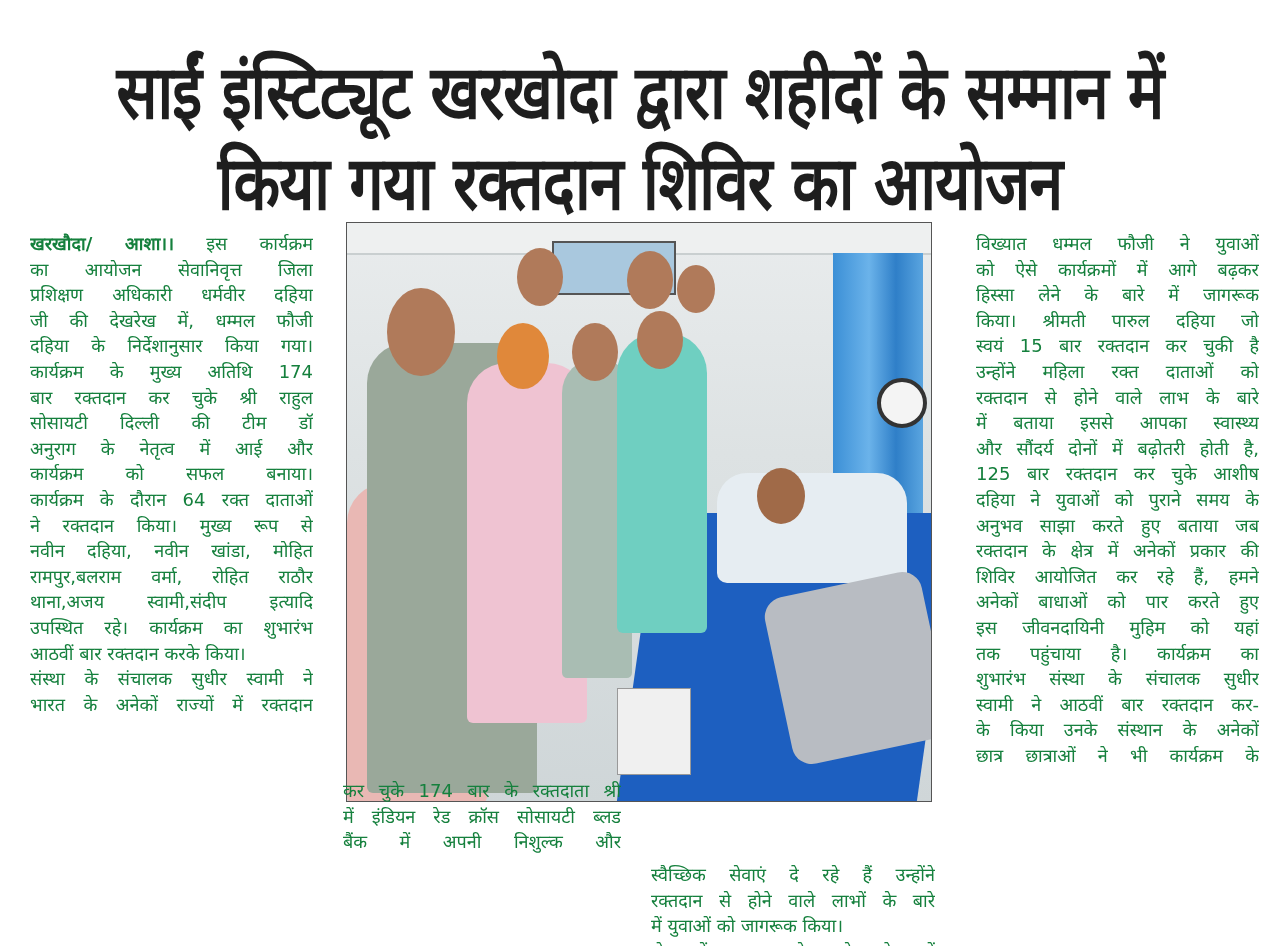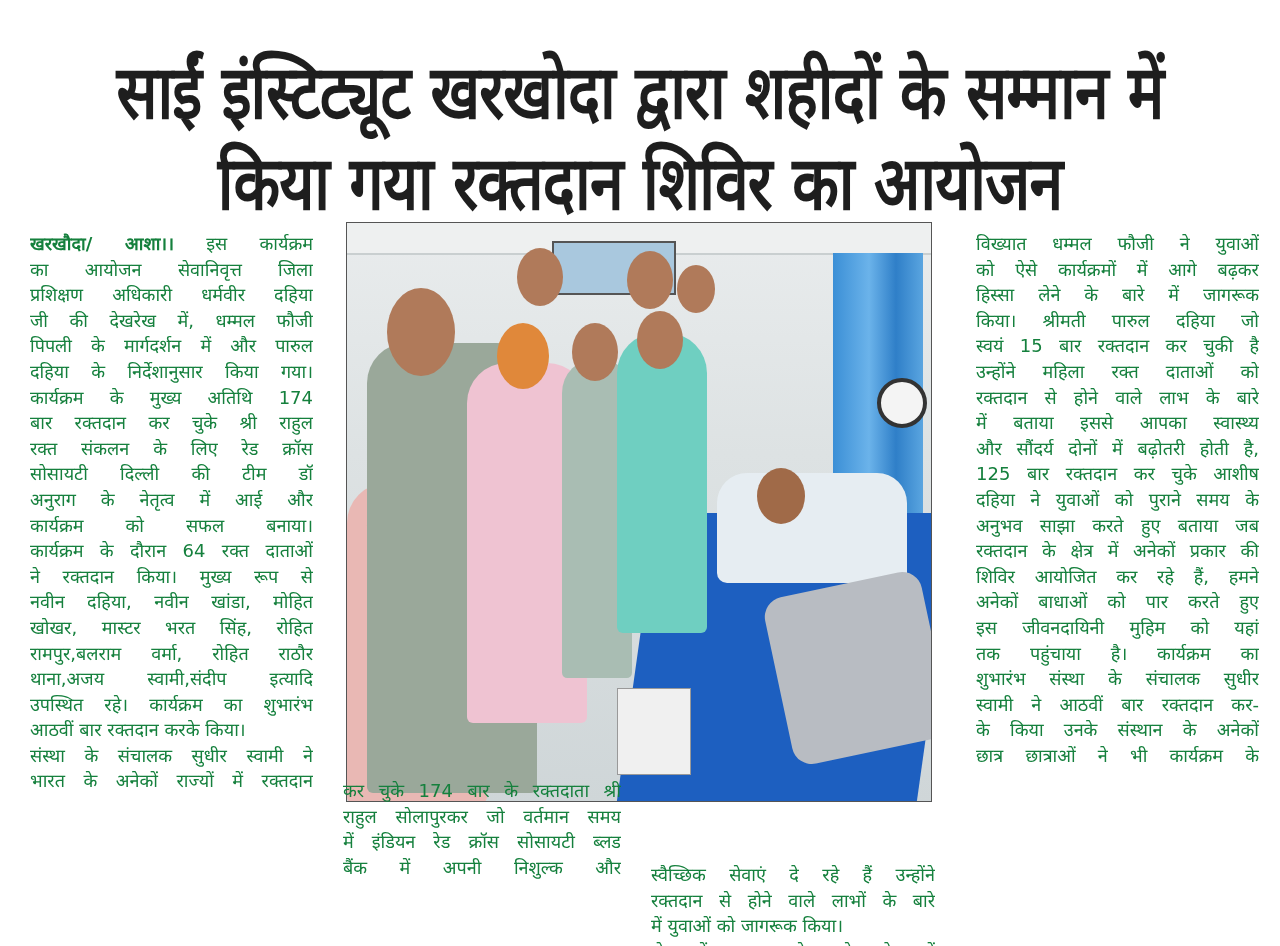--- a/index.html
+++ b/index.html
@@ -39,7 +39,6 @@
   <span class="line">का आयोजन सेवानिवृत्त जिला</span>
   <span class="line">प्रशिक्षण अधिकारी धर्मवीर दहिया</span>
   <span class="line">जी की देखरेख में, धम्मल फौजी</span>
-  <span class="line">पिपली के मार्गदर्शन में और पारुल</span>
   <span class="line">दहिया के निर्देशानुसार किया गया।</span>
   <span class="line">कार्यक्रम के मुख्य अतिथि 174</span>
   <span class="line">बार रक्तदान कर चुके श्री राहुल</span>

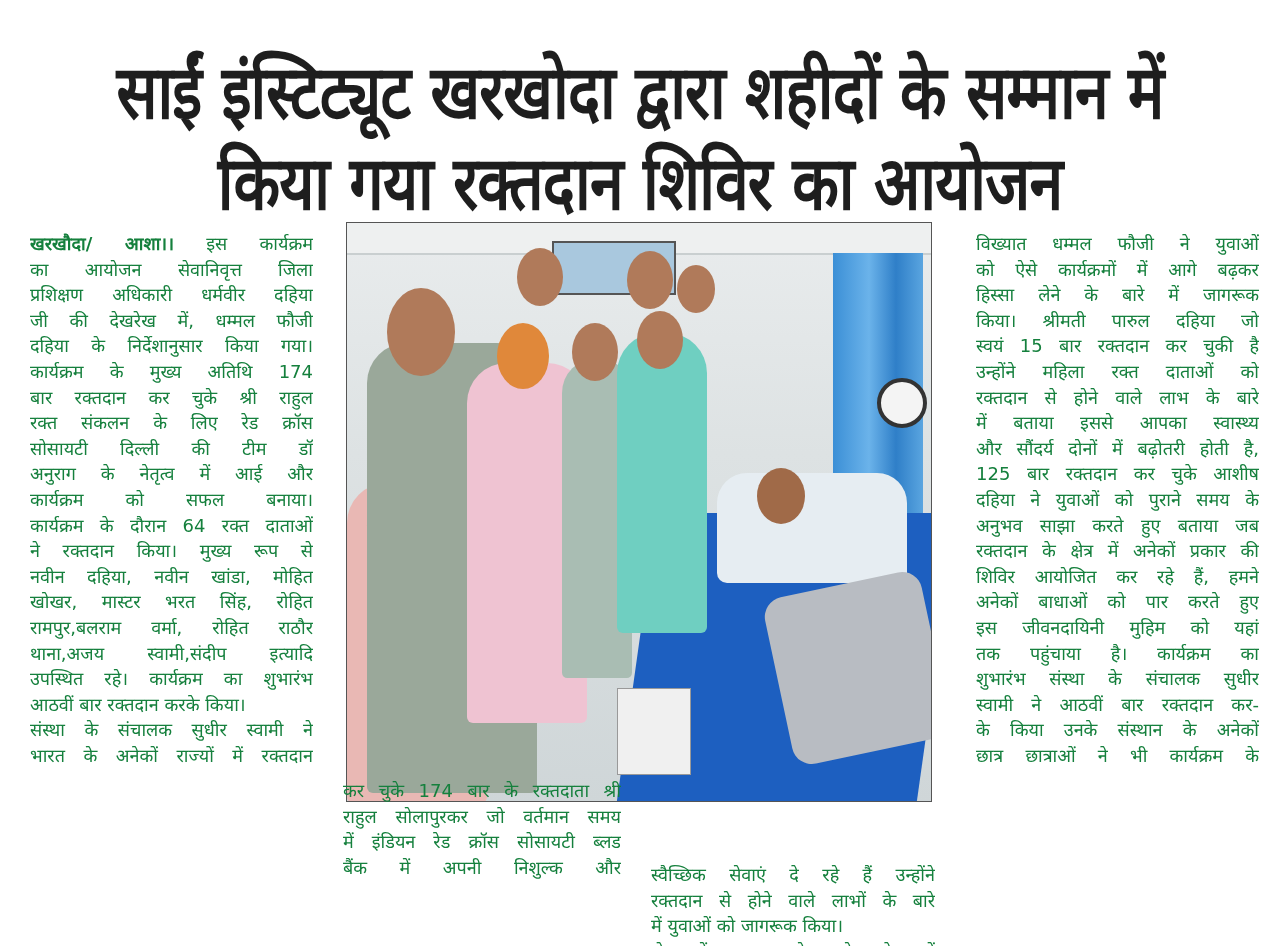--- a/index.html
+++ b/index.html
@@ -42,7 +42,6 @@
   <span class="line">दहिया के निर्देशानुसार किया गया।</span>
   <span class="line">कार्यक्रम के मुख्य अतिथि 174</span>
   <span class="line">बार रक्तदान कर चुके श्री राहुल</span>
-  <span class="line">रक्त संकलन के लिए रेड क्रॉस</span>
   <span class="line">सोसायटी दिल्ली की टीम डॉ</span>
   <span class="line">अनुराग के नेतृत्व में आई और</span>
   <span class="line">कार्यक्रम को सफल बनाया।</span>

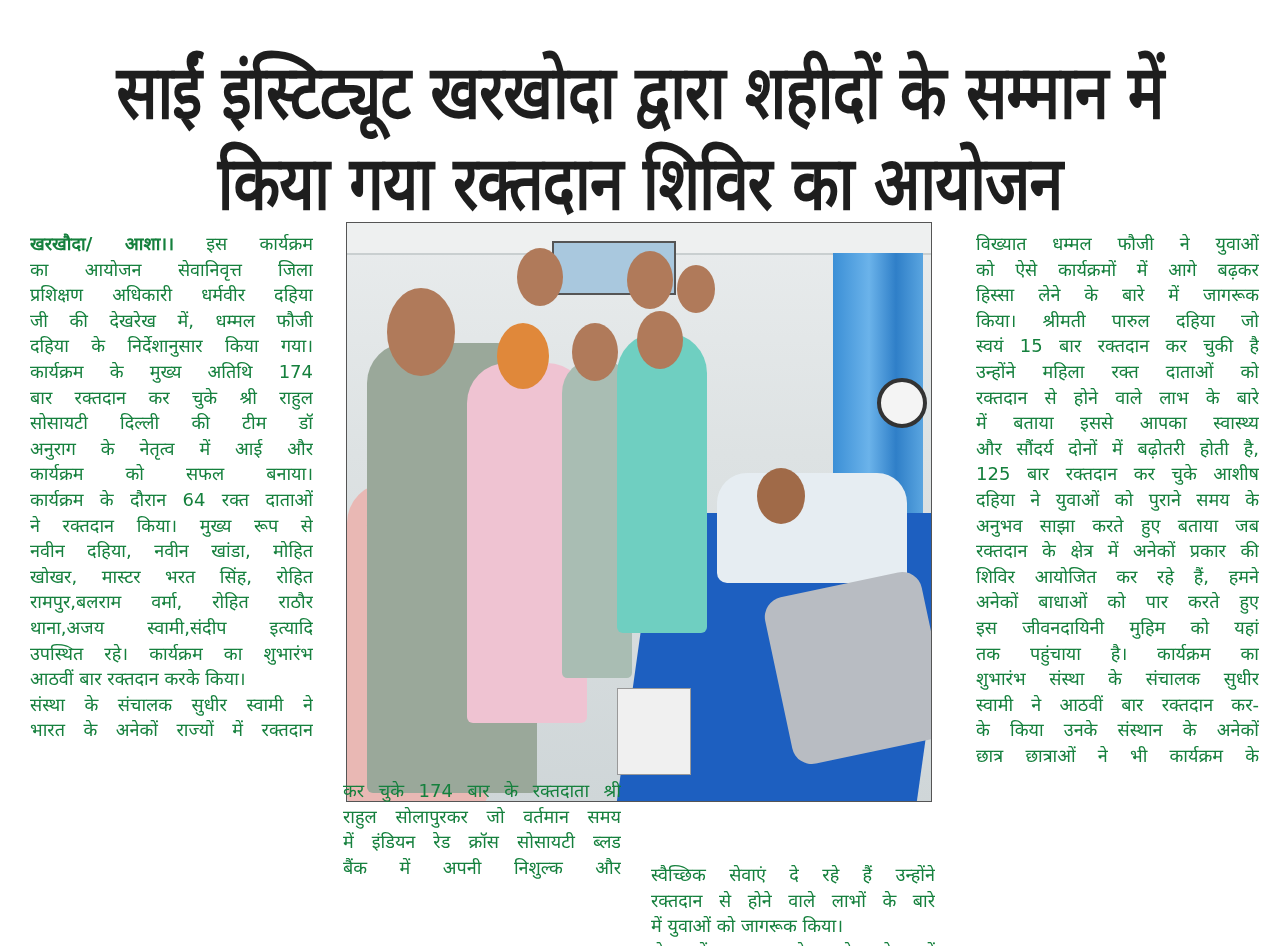--- a/index.html
+++ b/index.html
@@ -48,7 +48,6 @@
   <span class="line">कार्यक्रम के दौरान 64 रक्त दाताओं</span>
   <span class="line">ने रक्तदान किया। मुख्य रूप से</span>
   <span class="line">नवीन दहिया, नवीन खांडा, मोहित</span>
-  <span class="line">खोखर, मास्टर भरत सिंह, रोहित</span>
   <span class="line">रामपुर,बलराम वर्मा, रोहित राठौर</span>
   <span class="line">थाना,अजय स्वामी,संदीप इत्यादि</span>
   <span class="line">उपस्थित रहे। कार्यक्रम का शुभारंभ</span>

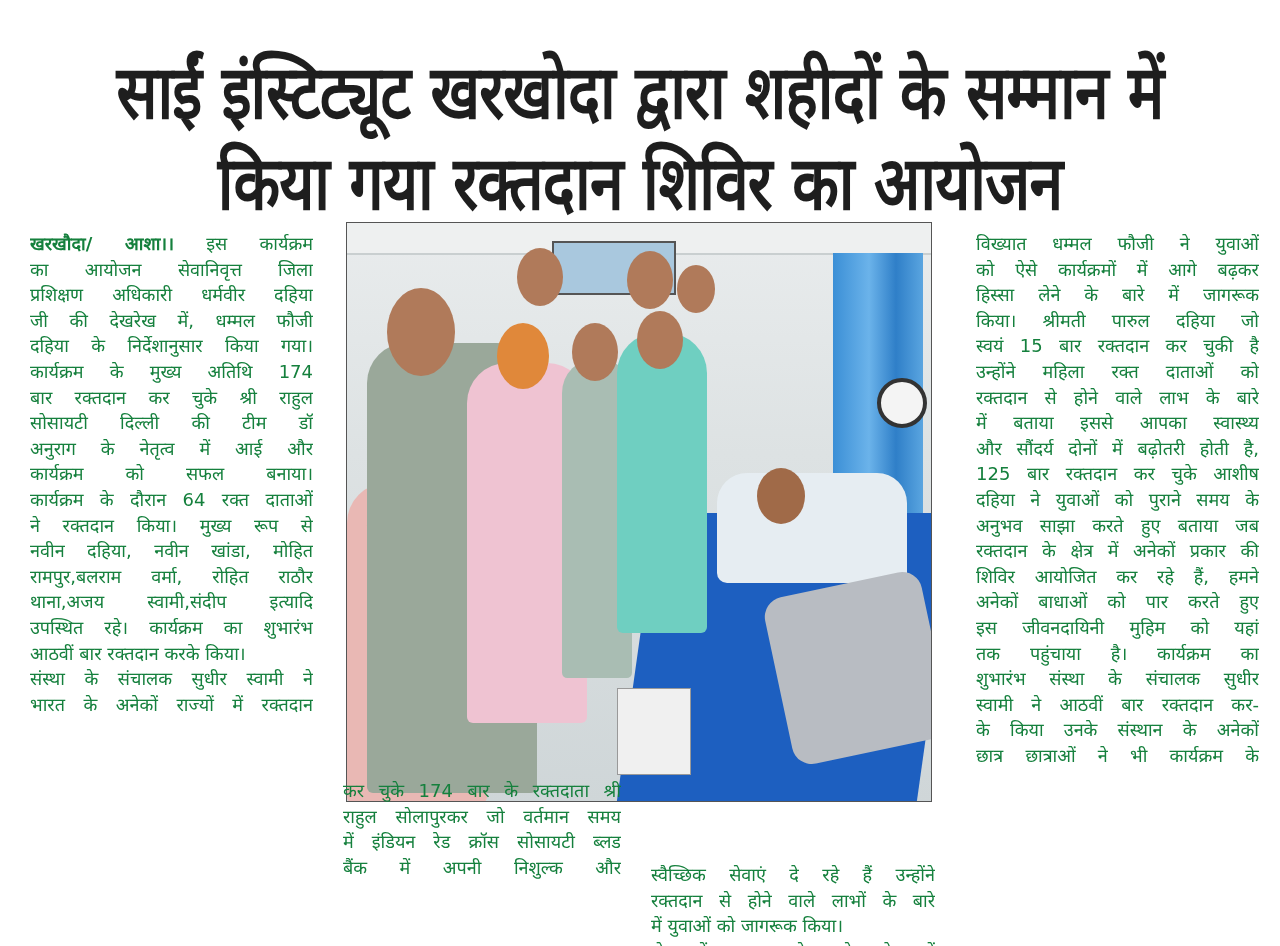--- a/index.html
+++ b/index.html
@@ -85,7 +85,6 @@
 
 <div class="col col-bm1">
   <span class="line">कर चुके 174 बार के रक्तदाता श्री</span>
-  <span class="line">राहुल सोलापुरकर जो वर्तमान समय</span>
   <span class="line">में इंडियन रेड क्रॉस सोसायटी ब्लड</span>
   <span class="line">बैंक में अपनी निशुल्क और</span>
 </div>

